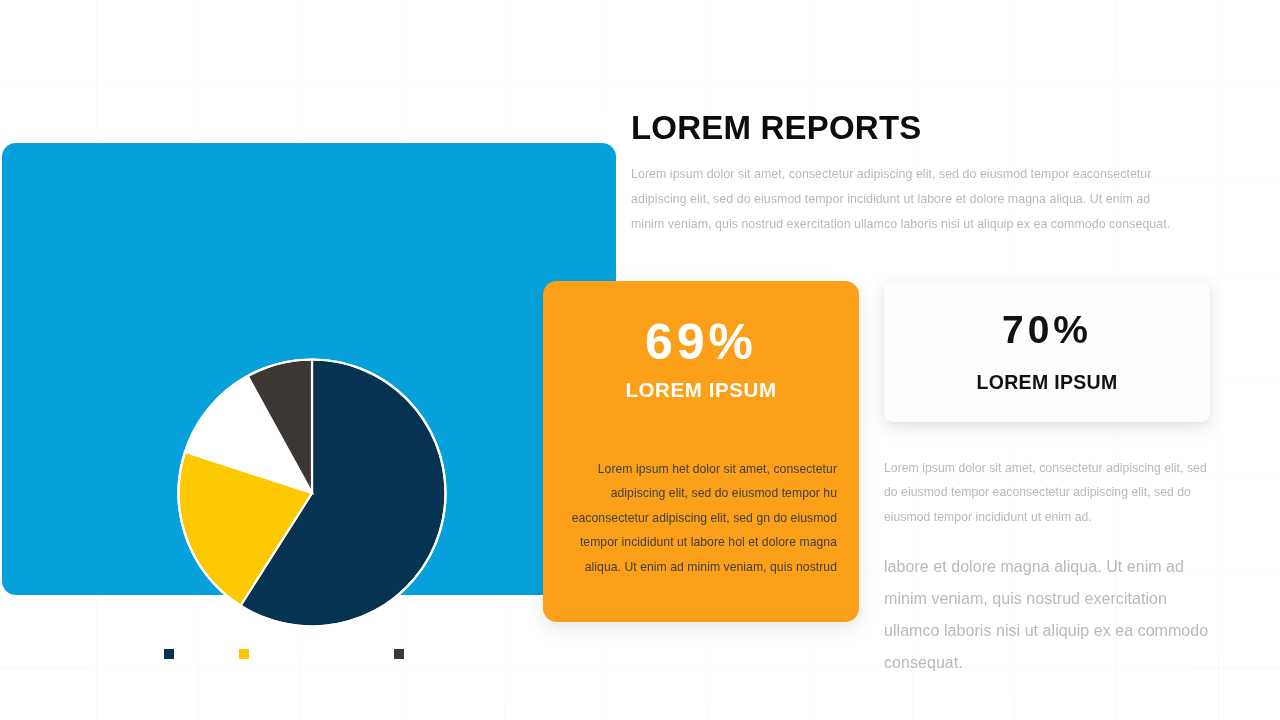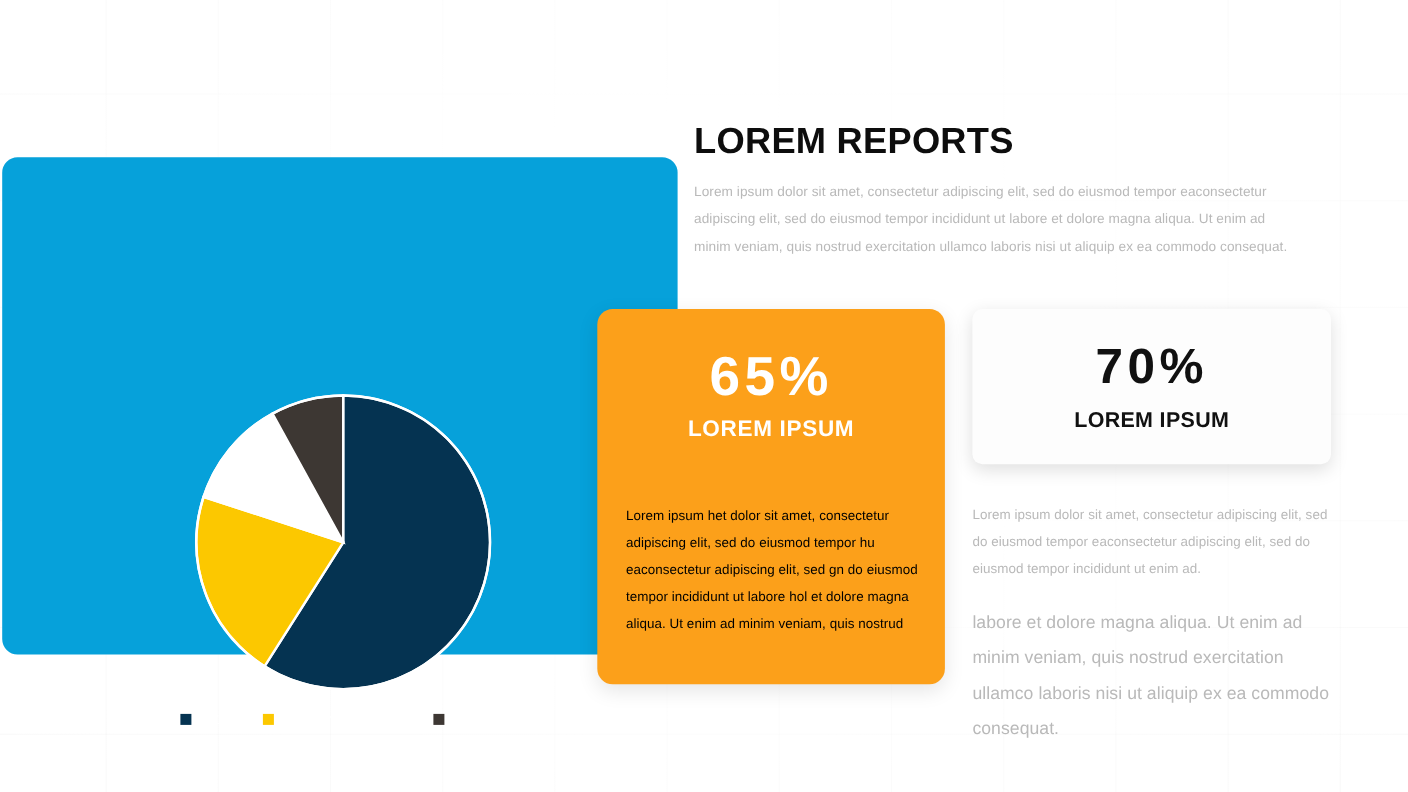--- a/index.html
+++ b/index.html
@@ -246,7 +246,7 @@
 <div id="report-intro">Lorem  ipsum dolor sit amet, consectetur  adipiscing elit, sed do eiusmod tempor  eaconsectetur adipiscing elit, sed do eiusmod tempor  incididunt ut labore et  dolore magna aliqua.  Ut enim ad minim veniam, quis nostrud exercitation ullamco laboris nisi ut aliquip ex ea commodo consequat.</div>
 
 <div id="orange-card">
-  <div id="orange-value">65%</div>
+  <div id="orange-value">69%</div>
   <div id="orange-label">LOREM IPSUM</div>
   <div id="orange-body">Lorem  ipsum het dolor sit amet, consectetur adipiscing elit, sed do eiusmod tempor  hu eaconsectetur adipiscing elit, sed gn do eiusmod tempor  incididunt ut labore hol et  dolore magna aliqua. Ut enim ad minim veniam, quis nostrud</div>
 </div>

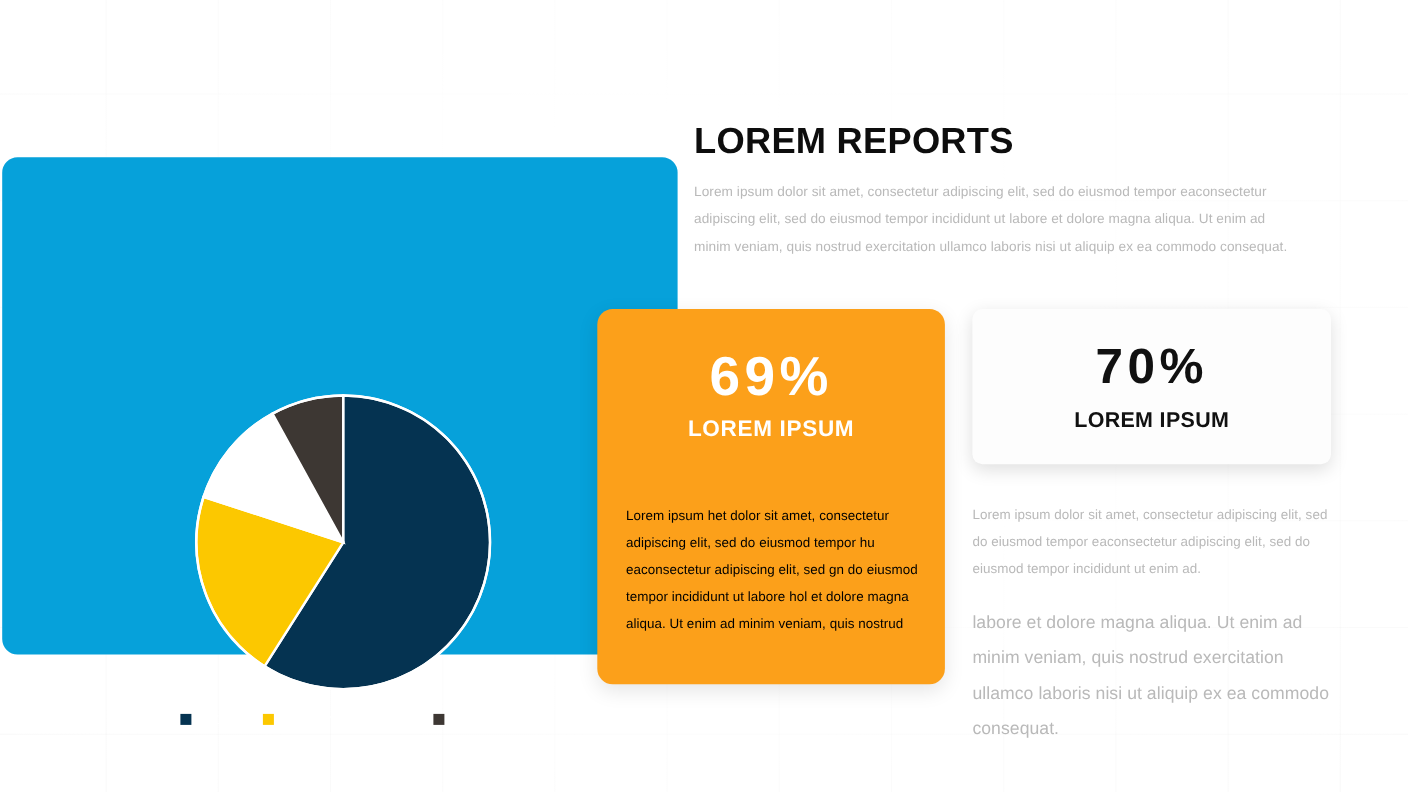--- a/index.html
+++ b/index.html
@@ -163,7 +163,7 @@
     left: 0;
     width: 100%;
     text-align: center;
-    font-size: 45px;
+    font-size: 39px;
     font-weight: bold;
     color: #111111;
     letter-spacing: 4px;

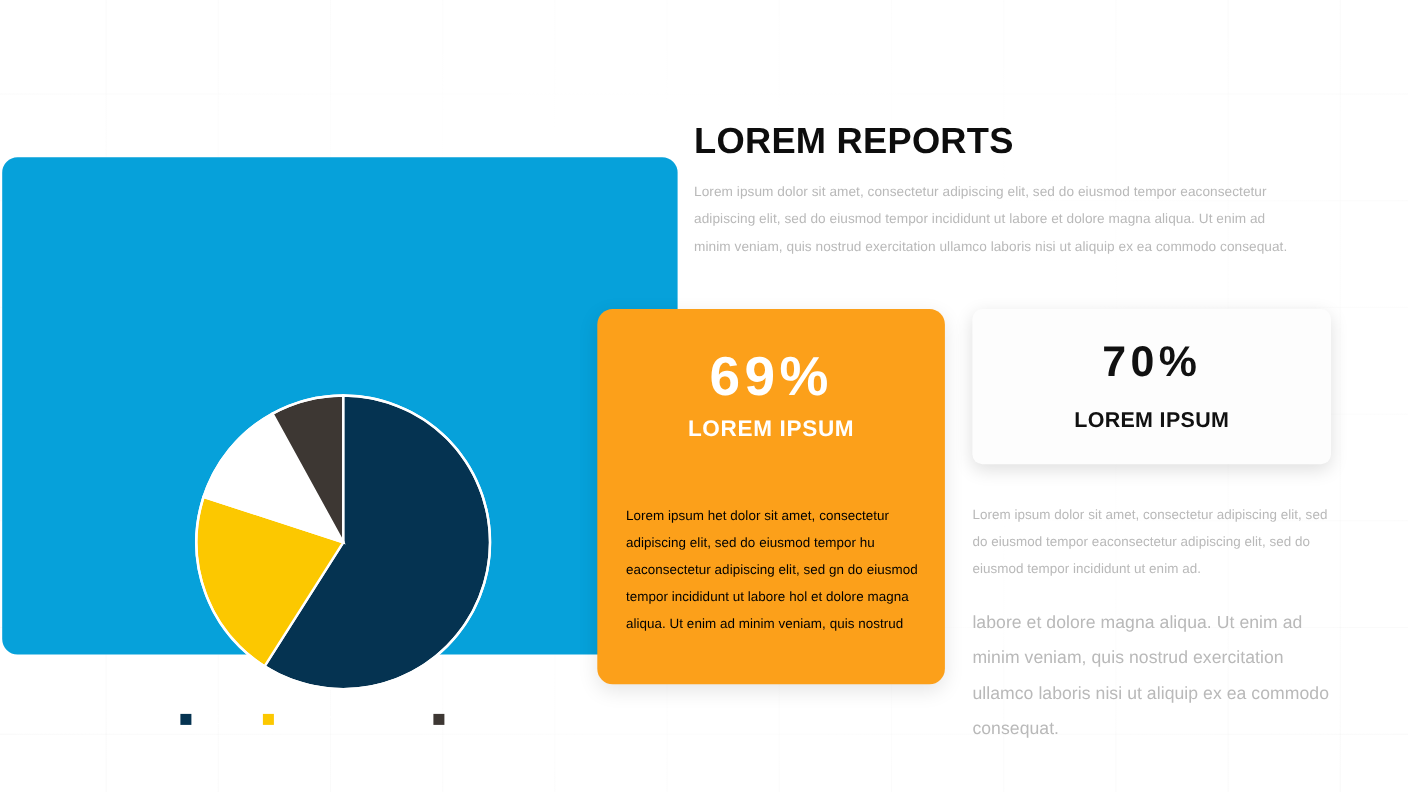--- a/index.html
+++ b/index.html
@@ -141,9 +141,10 @@
     left: 26px;
     width: 268px;
     font-size: 12.2px;
-    color: #000000;
-    line-height: 2.0;
-    letter-spacing: 0.05px;
+    color: #404040;
+    line-height: 2.0;
+    letter-spacing: 0.05px;
+    text-align: right;
   }
 
   

